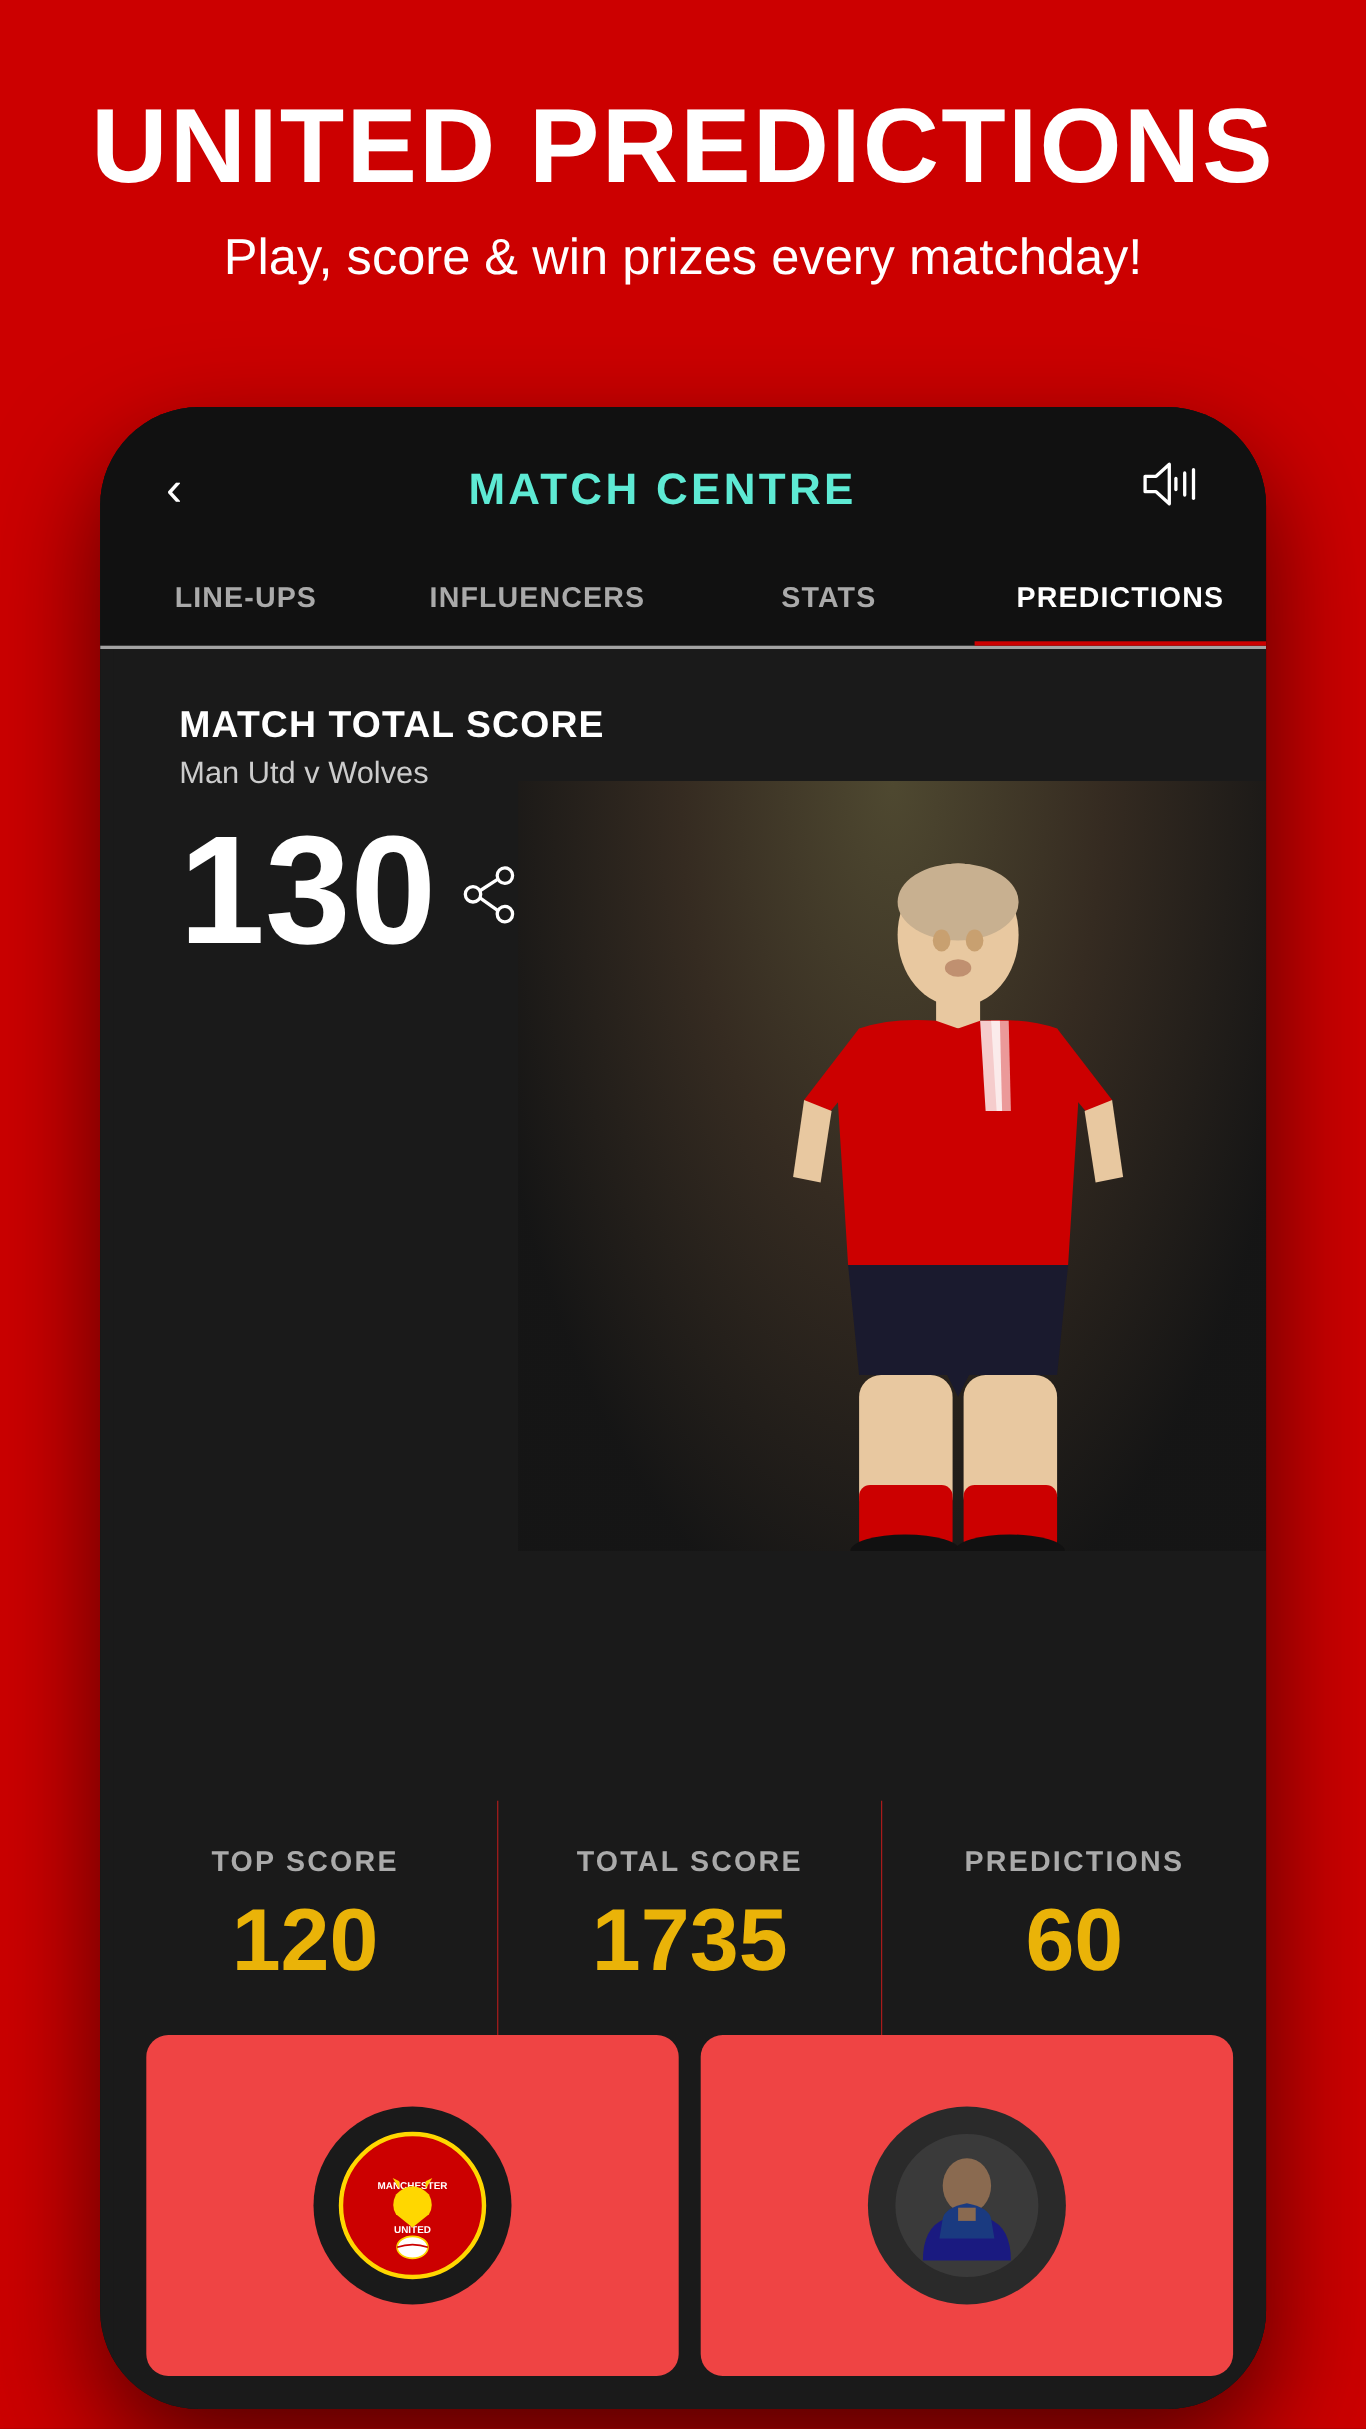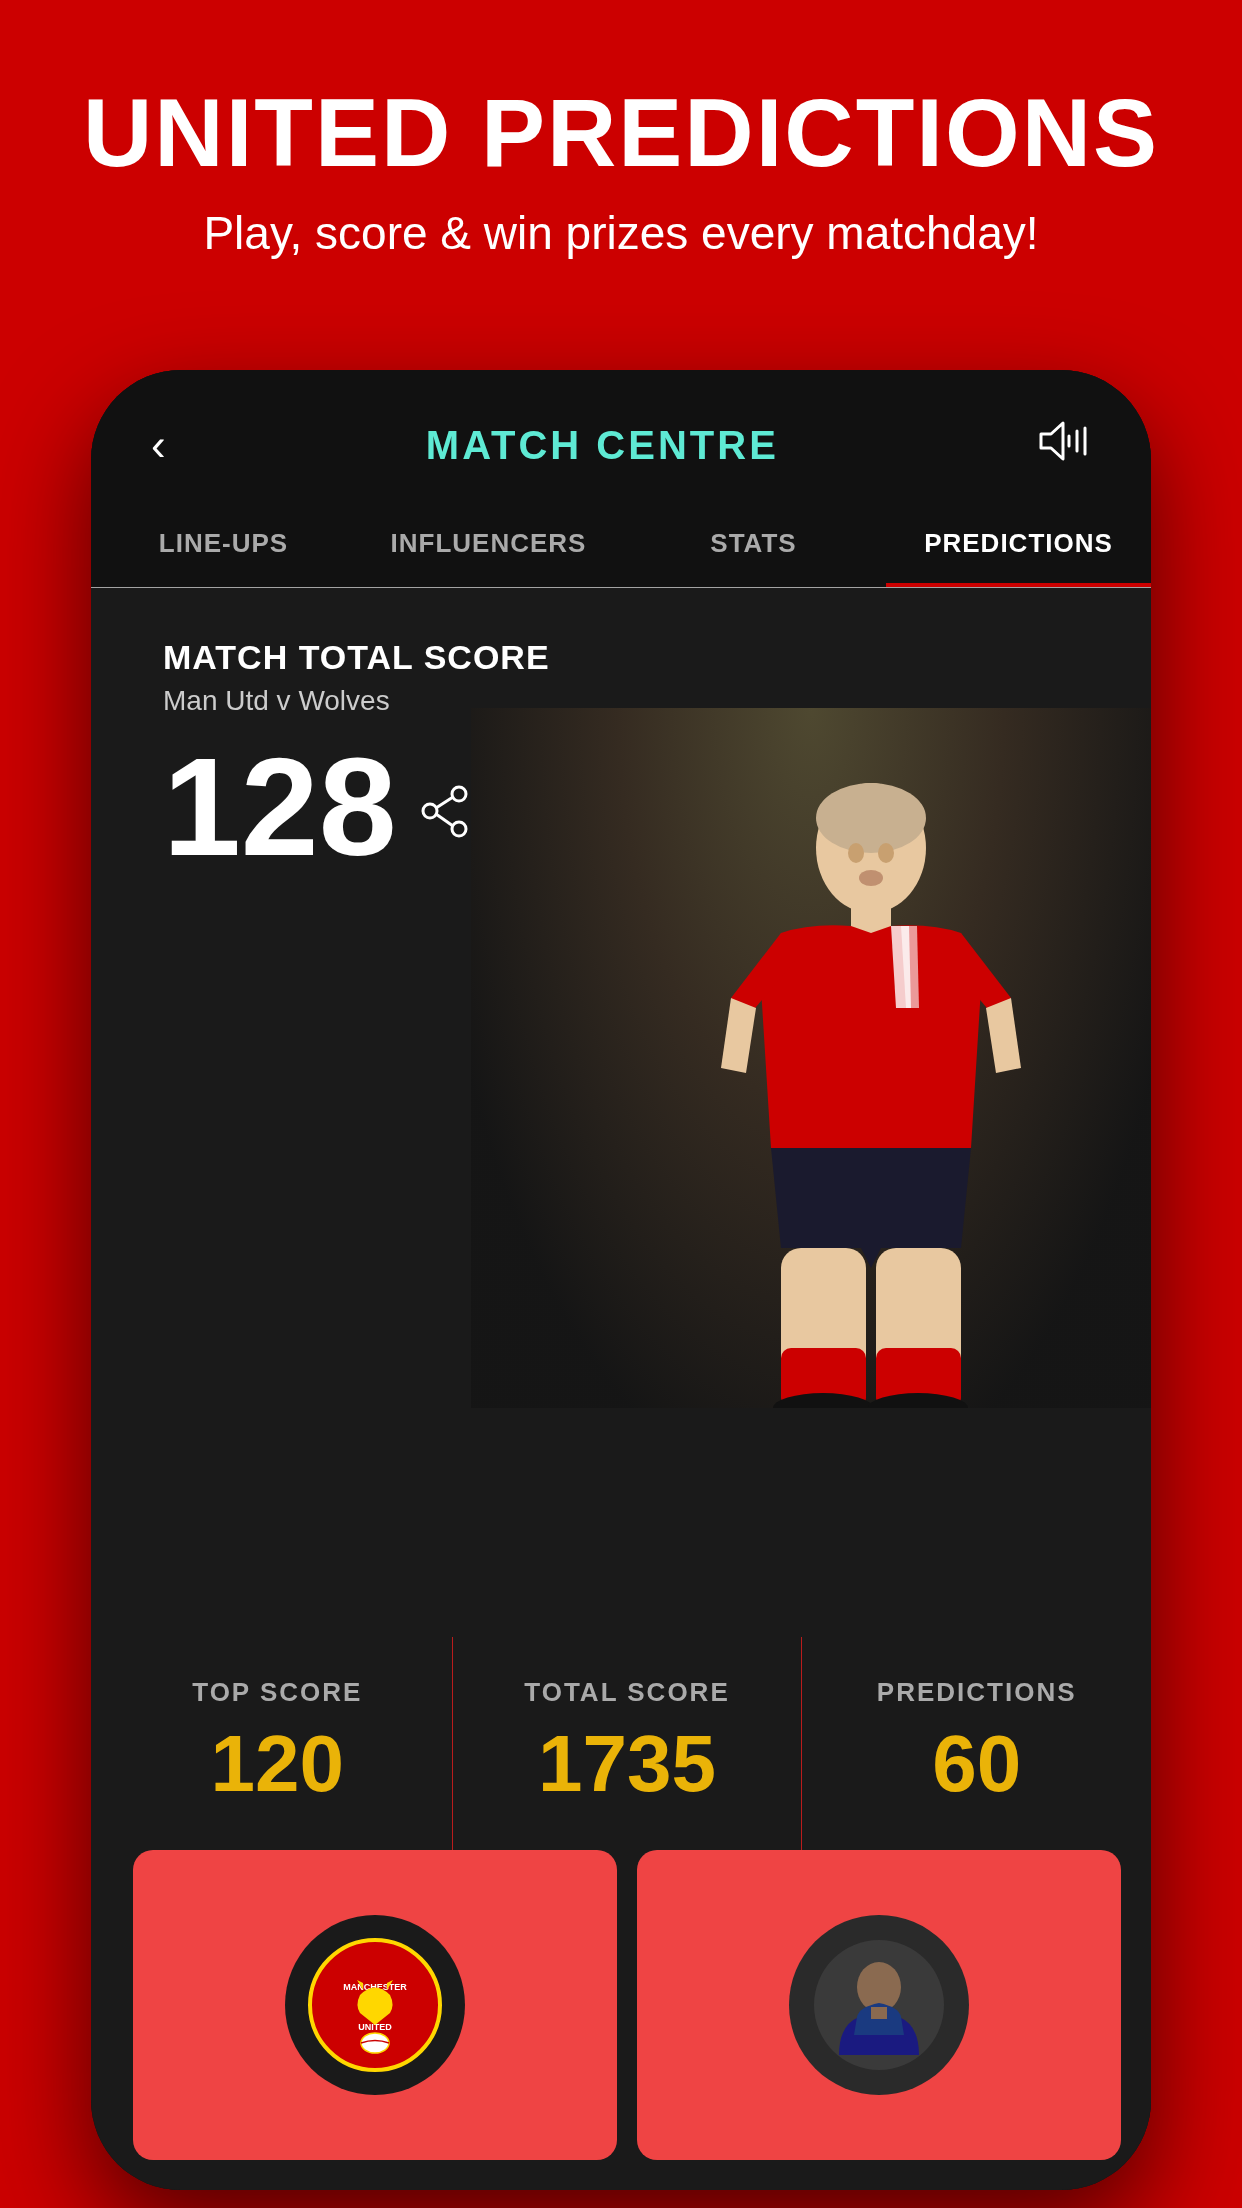--- a/index.html
+++ b/index.html
@@ -107,7 +107,7 @@
     .tabs {
       display: flex;
       background: #111111;
-      border-bottom: 1px solid #a3a3a3;
+      border-bottom: 3px solid #a3a3a3;
     }
 
     .tab {

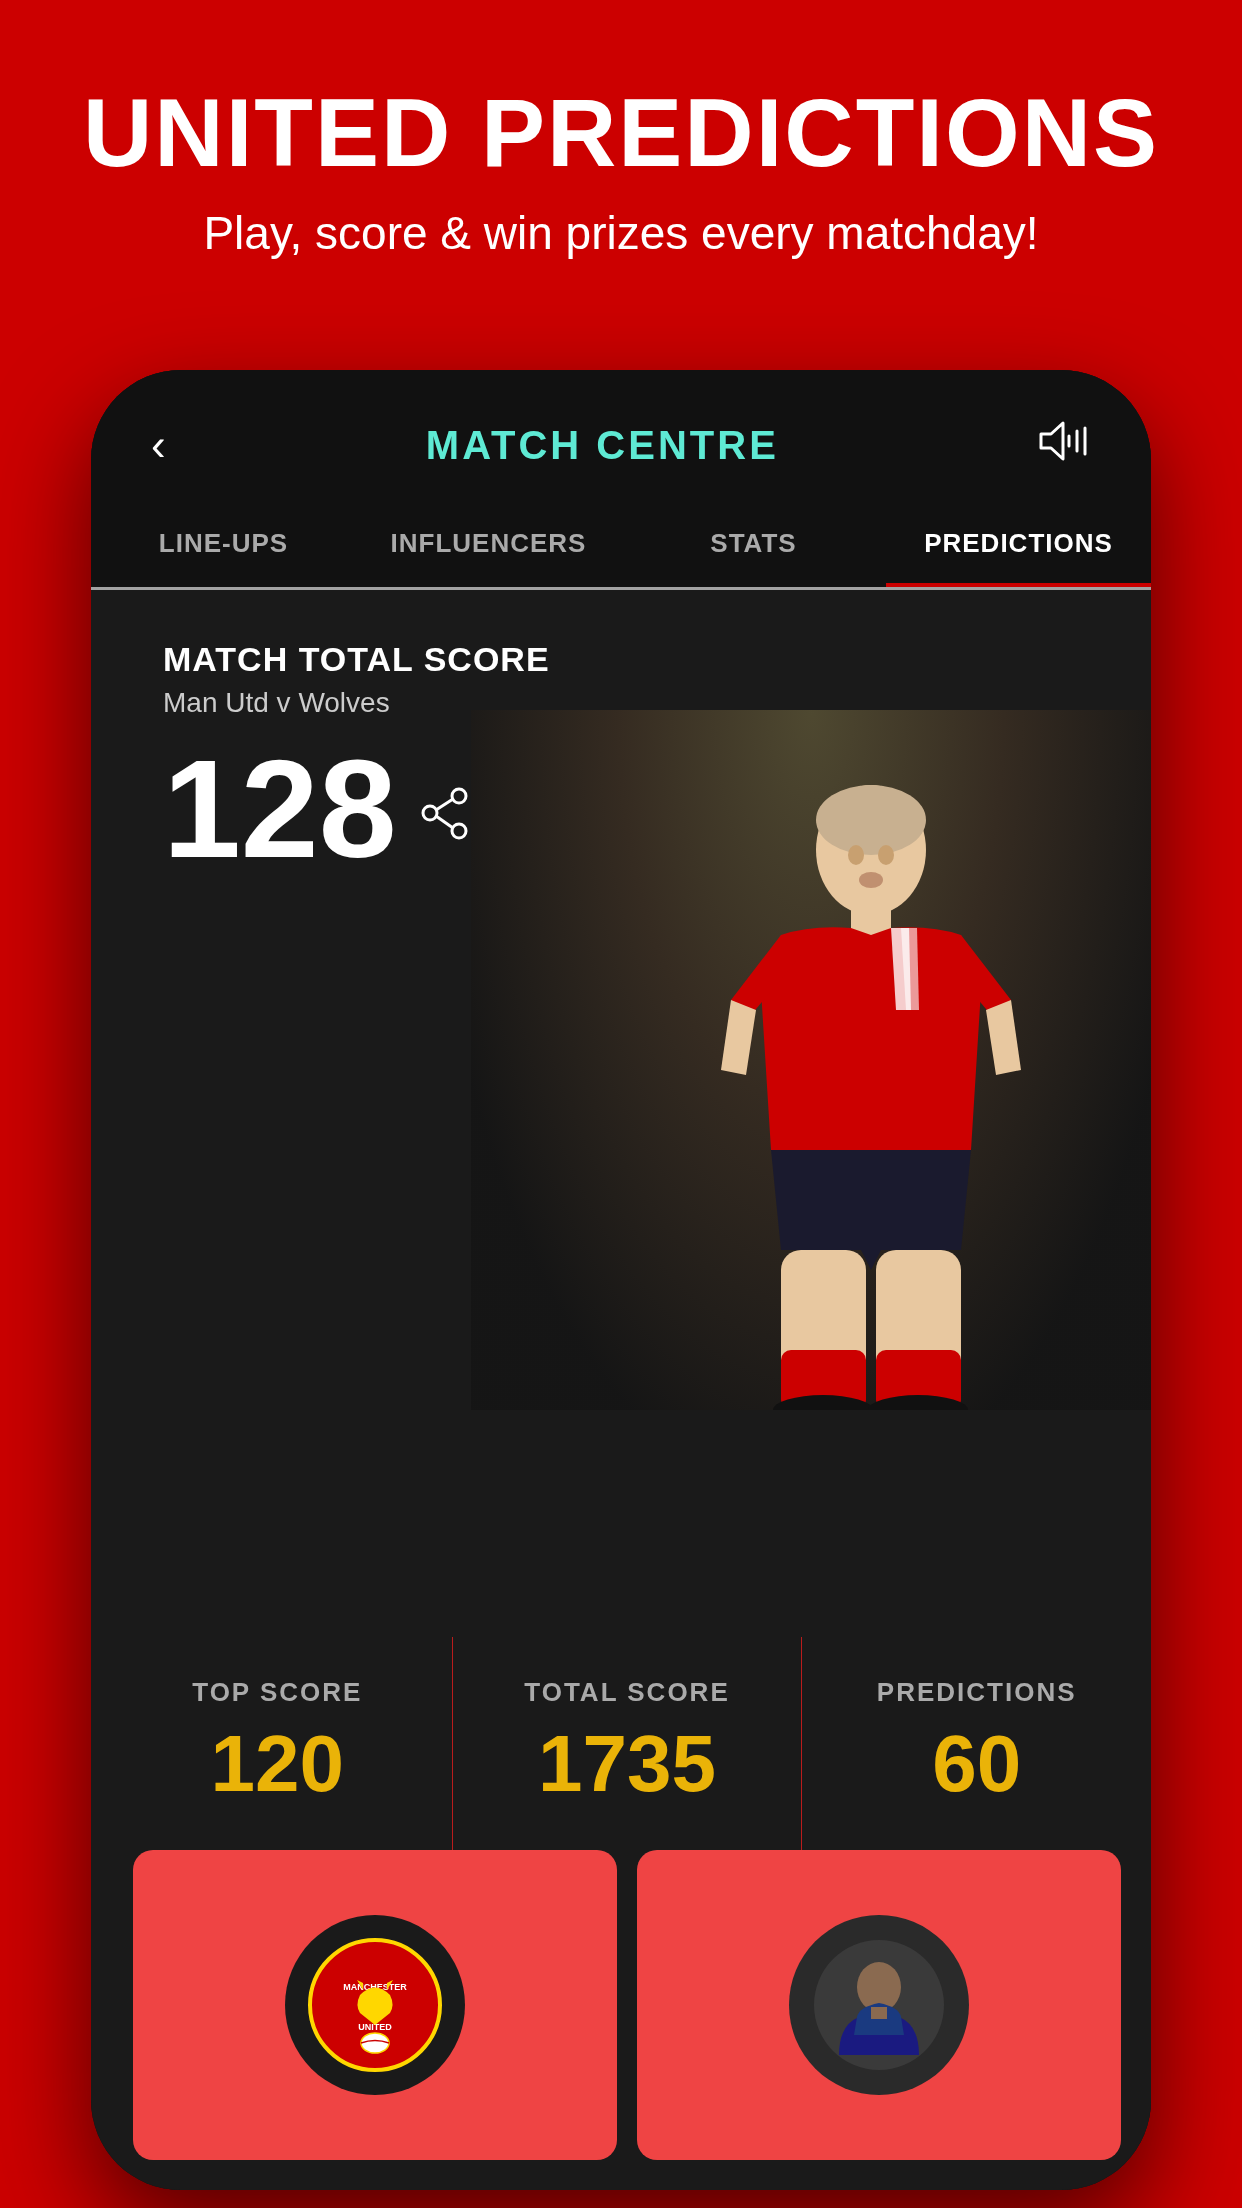--- a/index.html
+++ b/index.html
@@ -324,7 +324,7 @@
             <div class="match-total-label">MATCH TOTAL SCORE</div>
             <div class="match-subtitle">Man Utd v Wolves</div>
             <div class="score-row">
-              <div class="big-score">128</div>
+              <div class="big-score">130</div>
               <div class="share-icon">
                 <svg width="55" height="55" viewBox="0 0 55 55" fill="none">
                   <circle cx="42" cy="10" r="7" fill="none" stroke="white" stroke-width="3"></circle>

